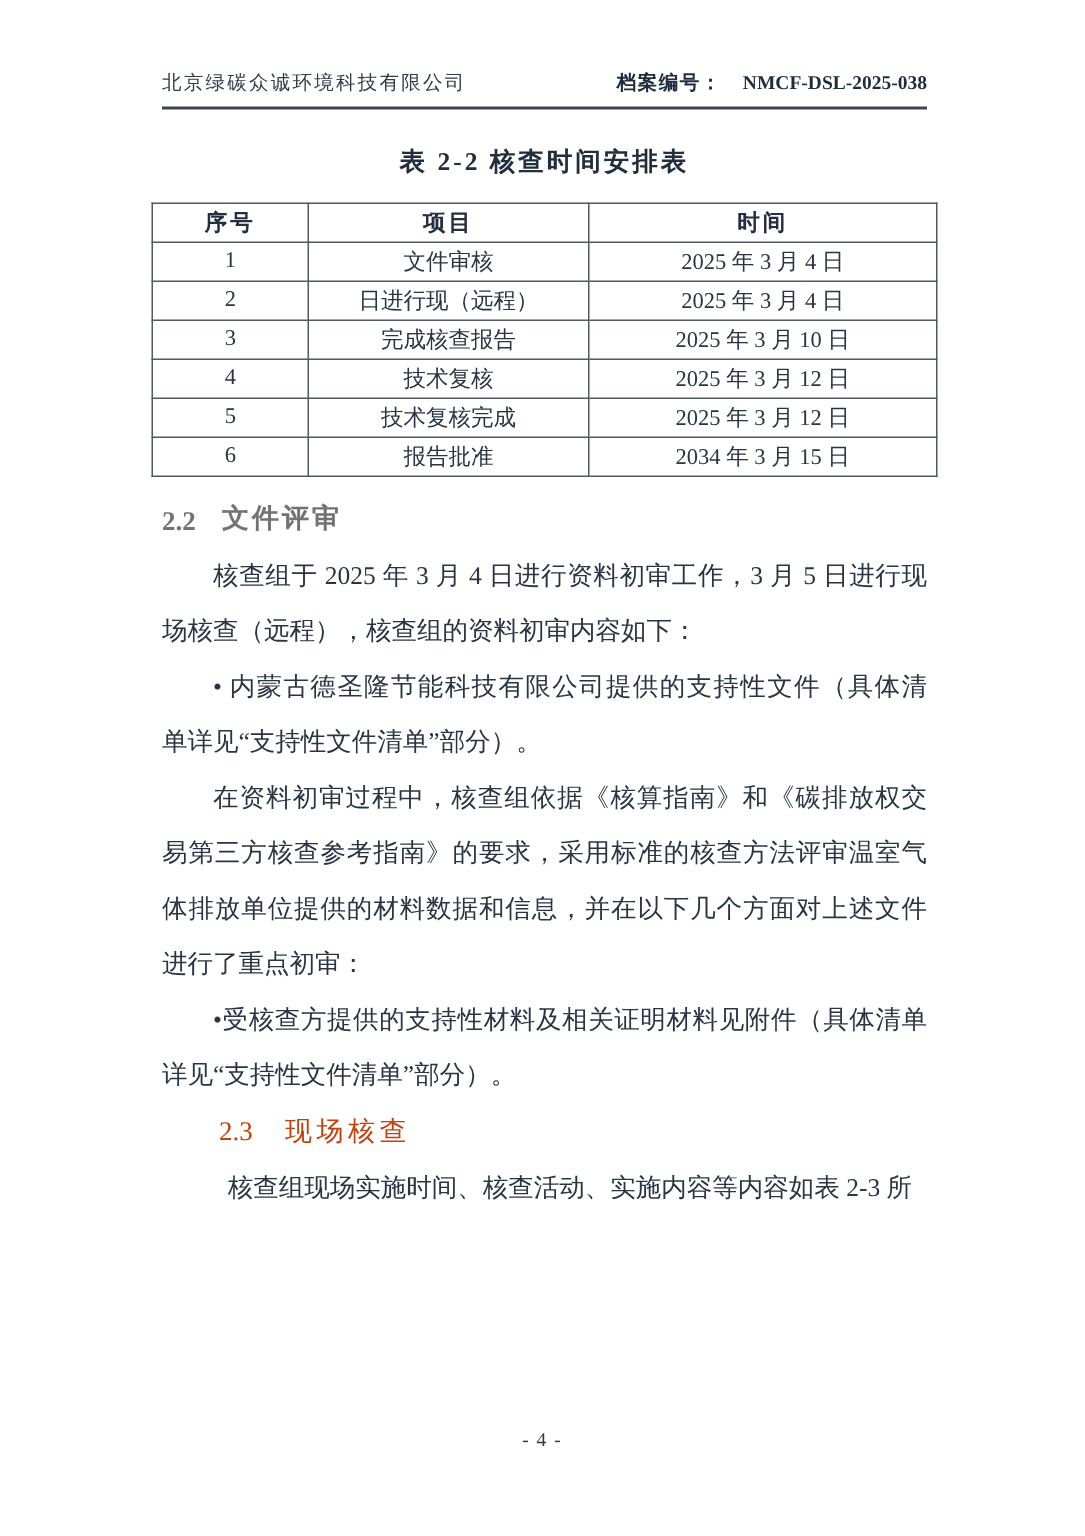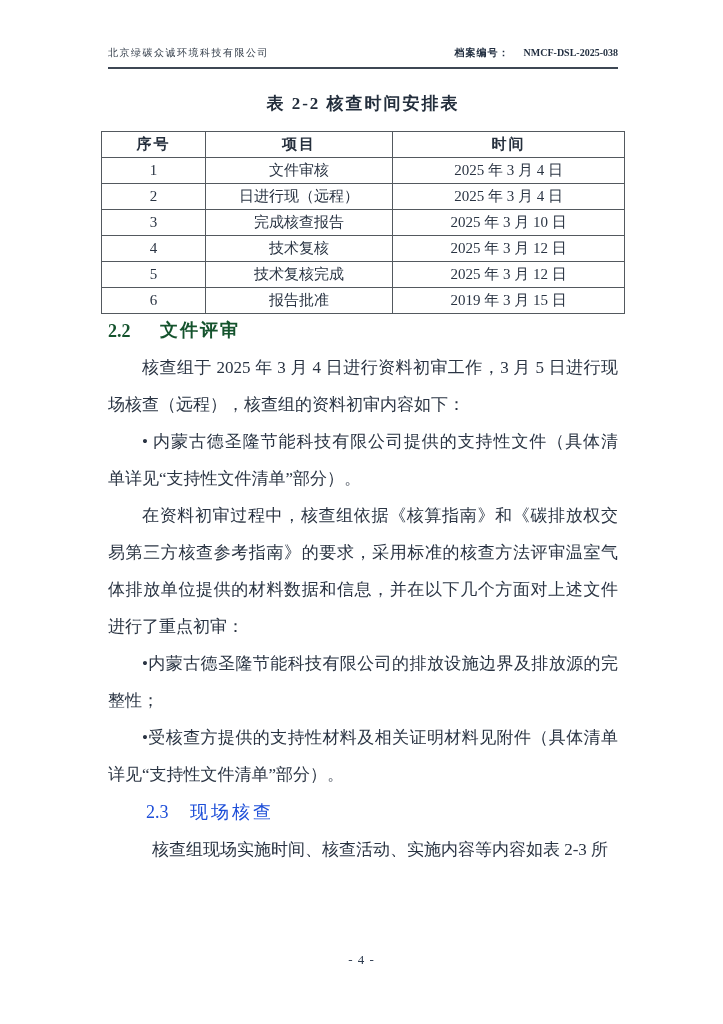--- a/index.html
+++ b/index.html
@@ -18,7 +18,7 @@
     display:flex; justify-content:space-between; align-items:flex-end;
     border-bottom:2px solid #3d4754;
     padding-bottom:7px;
-    font-size:10px;
+    font-size:13px;
     width:510px;
   }
   .company { font-weight:normal; letter-spacing:1.5px; color:#323c49; }

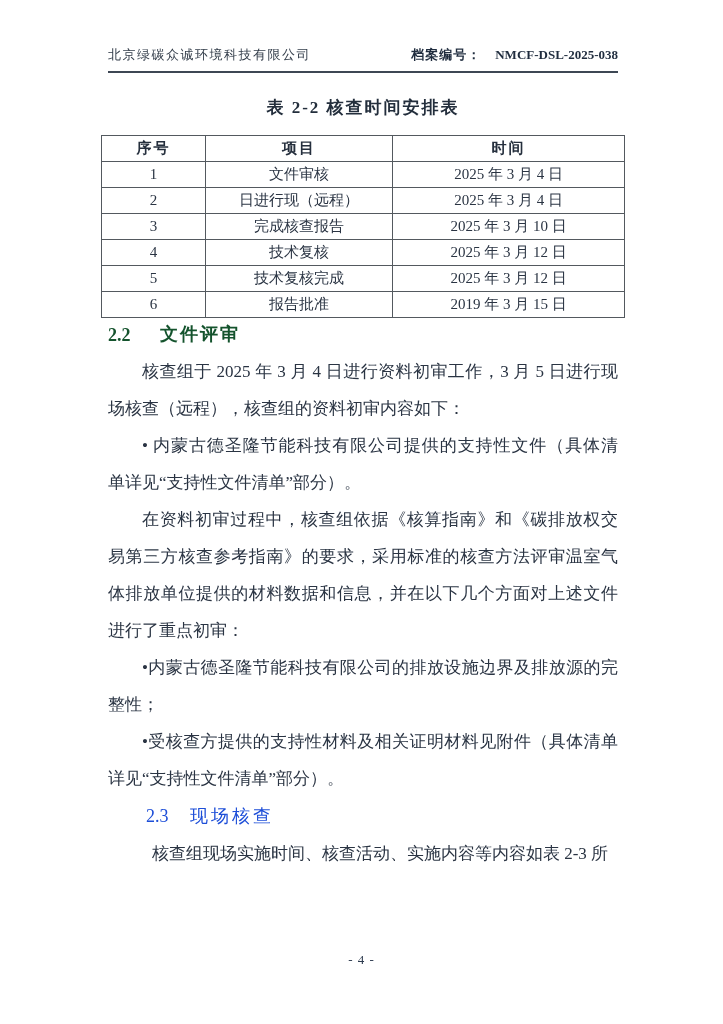--- a/index.html
+++ b/index.html
@@ -150,7 +150,7 @@
       <tr>
         <td>6</td>
         <td>报告批准</td>
-        <td>2019 年 3 月 15 日</td>
+        <td>2034 年 3 月 15 日</td>
       </tr>
     </tbody>
   </table>

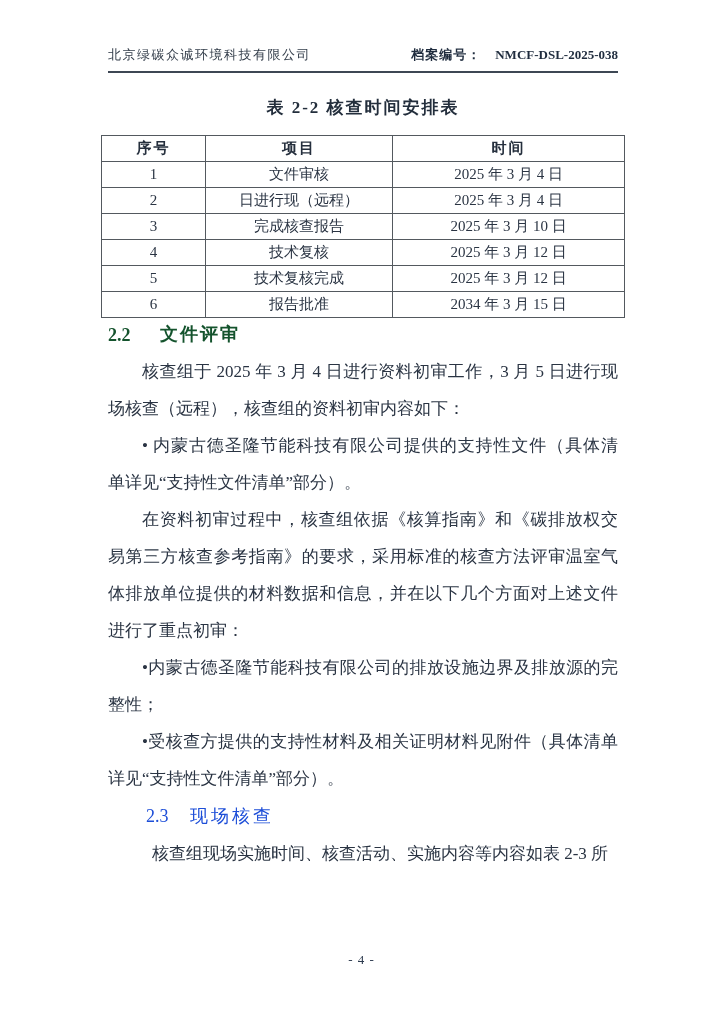--- a/index.html
+++ b/index.html
@@ -53,12 +53,11 @@
   table.schedule th { font-weight:bold; letter-spacing:2px; color:#252f3d; }
   
   .h22 {
-    margin-top:2px;
+    margin-top:14px;
     font-size:18px; font-weight:bold;
     line-height:30px;
-    color:#14532d;
+    color:#737373;
     display:flex;
-    gap:12px;
   }
   .h22 .num { width:40px; }
   .h22 .ttl { letter-spacing:2px;font-family:Liberation Mono, monospace; }

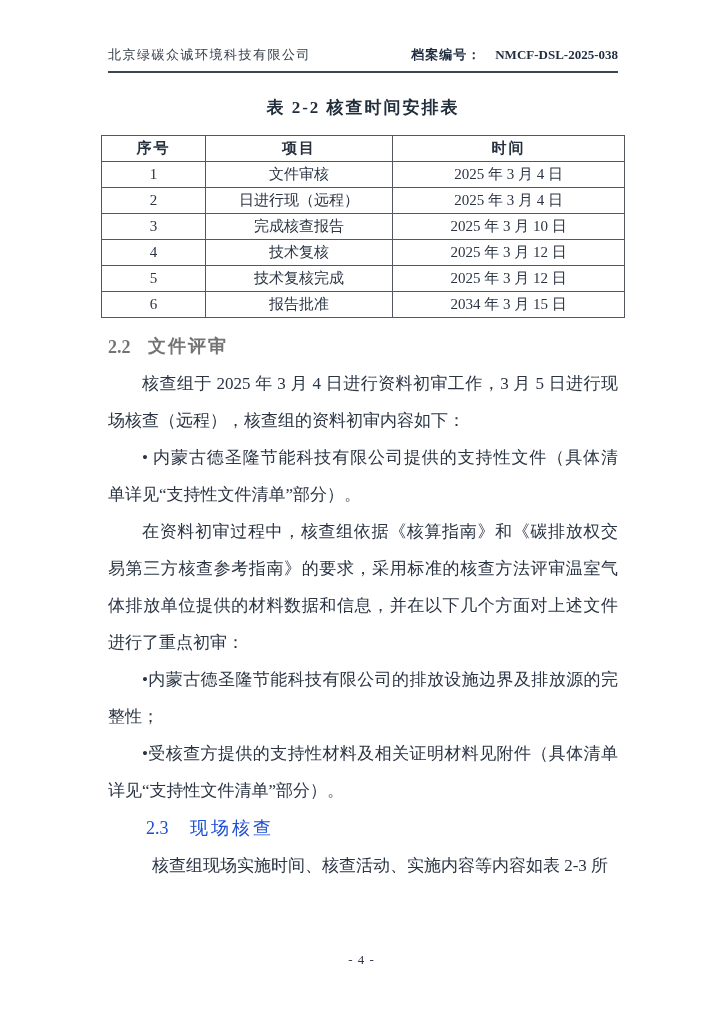--- a/index.html
+++ b/index.html
@@ -175,10 +175,6 @@
       <div class="line last">进行了重点初审：</div>
     </div>
     <div class="para">
-      <div class="line ind">•内蒙古德圣隆节能科技有限公司的排放设施边界及排放源的完</div>
-      <div class="line last">整性；</div>
-    </div>
-    <div class="para">
       <div class="line ind">•受核查方提供的支持性材料及相关证明材料见附件（具体清单</div>
       <div class="line last">详见“支持性文件清单”部分）。</div>
     </div>

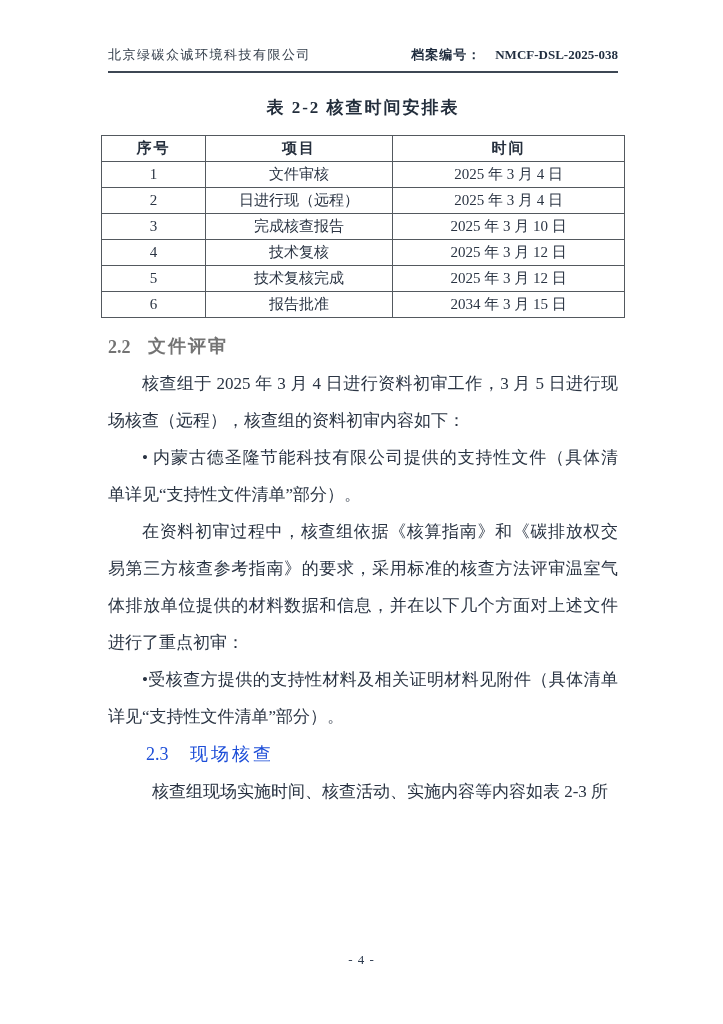--- a/index.html
+++ b/index.html
@@ -65,7 +65,7 @@
     font-size:18px; font-weight:normal;
     line-height:38px;
     padding-left:38px;
-    color:#1d4ed8;
+    color:#c2410c;
     display:flex;
   }
   .h23 .num { width:44px; }

